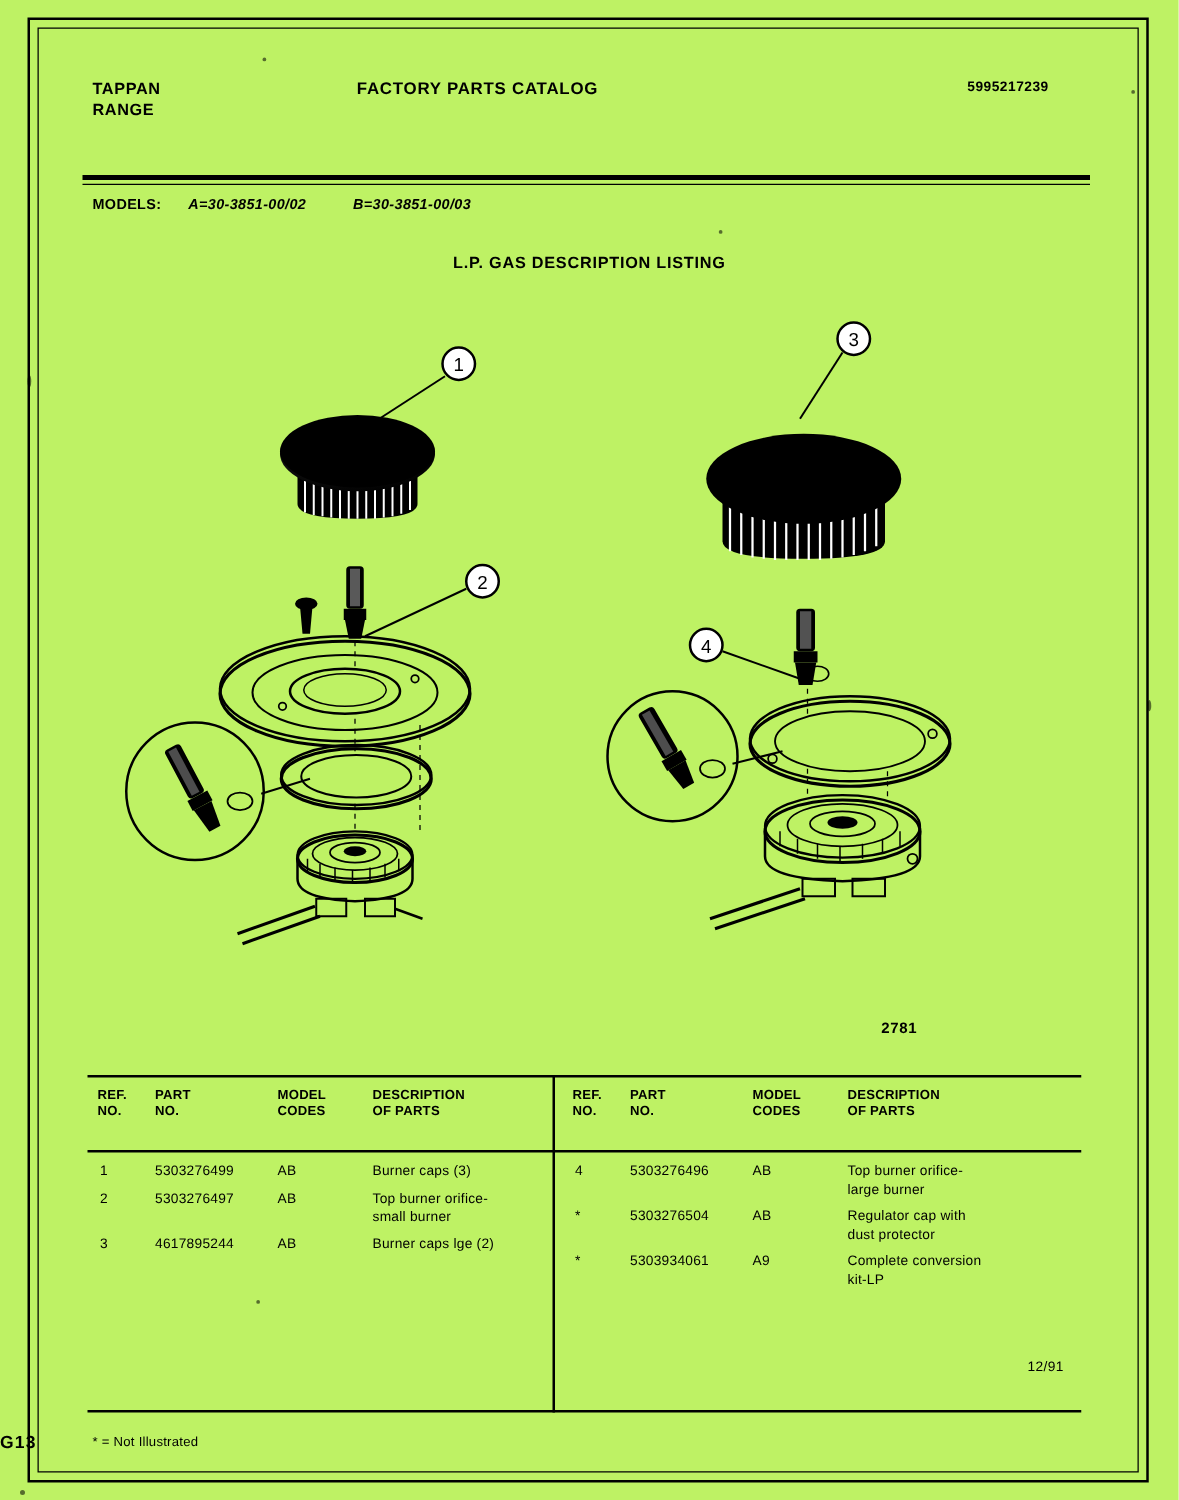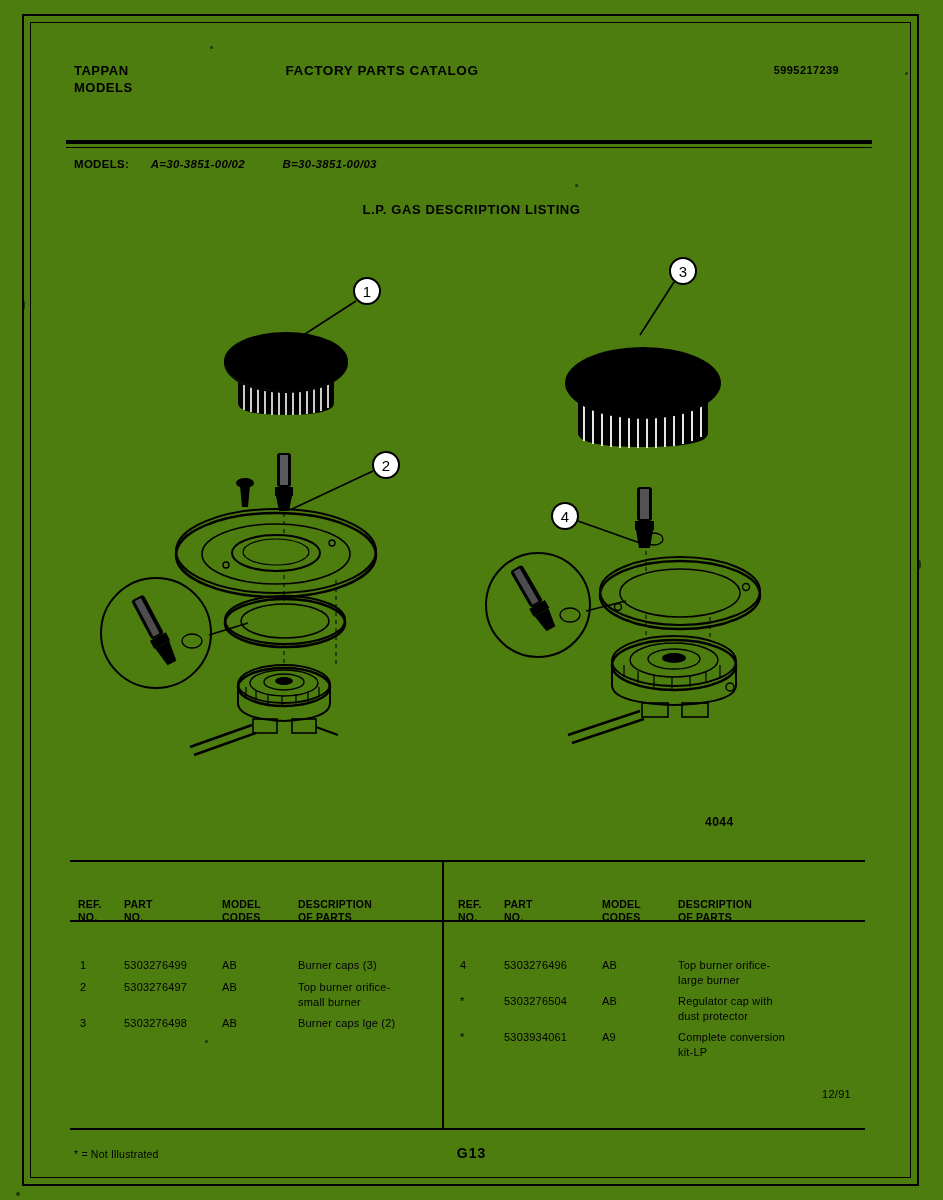--- a/index.html
+++ b/index.html
@@ -20,7 +20,7 @@
     left: 0; top: 0;
     width: 943px;
     height: 1200px;
-    background: #4d7c0f;
+    background: #bef264;
   }
   
   .scan-frame {

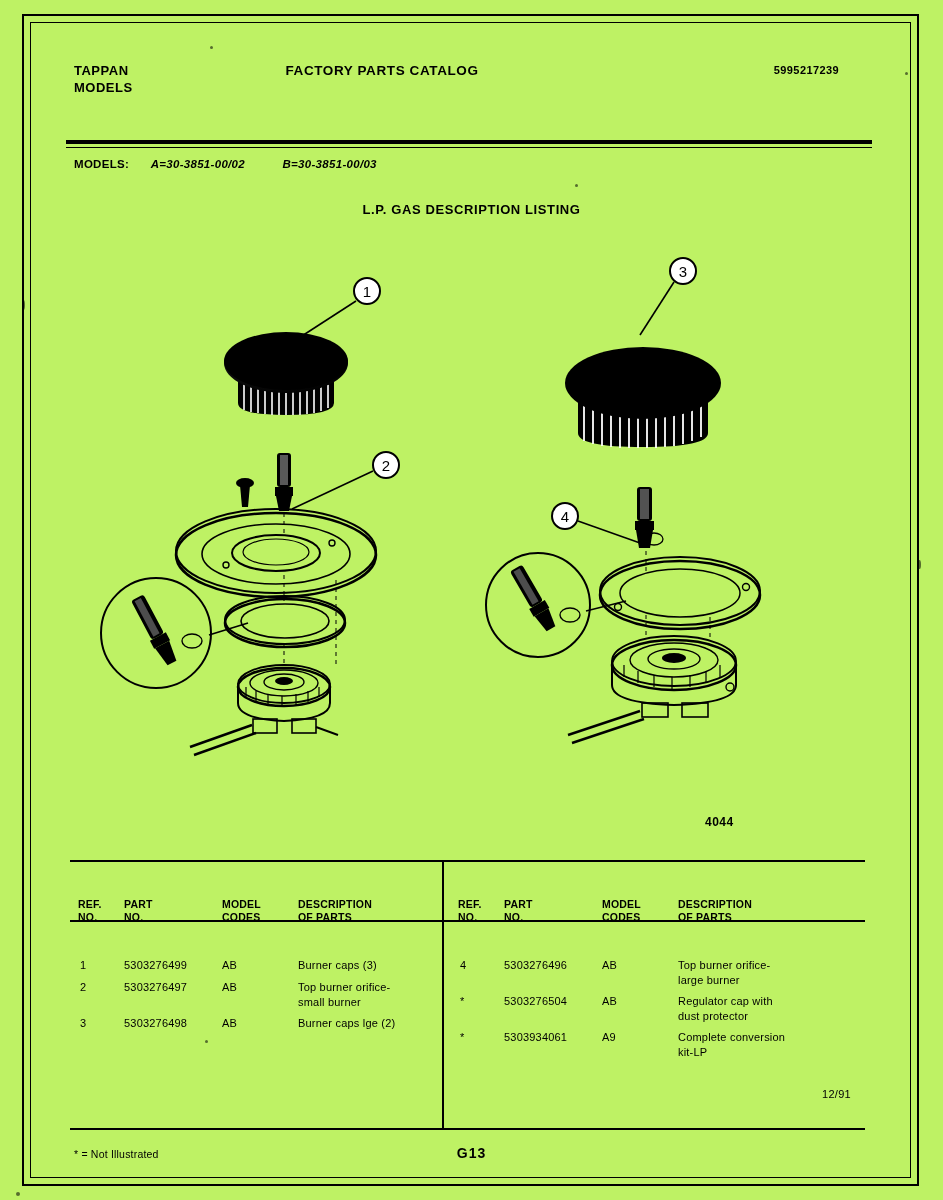--- a/index.html
+++ b/index.html
@@ -235,7 +235,7 @@
 
   <div class="brand">
     <div>TAPPAN</div>
-    <div>MODELS</div>
+    <div>RANGE</div>
   </div>
 
   <div class="catalog-title">FACTORY PARTS CATALOG</div>

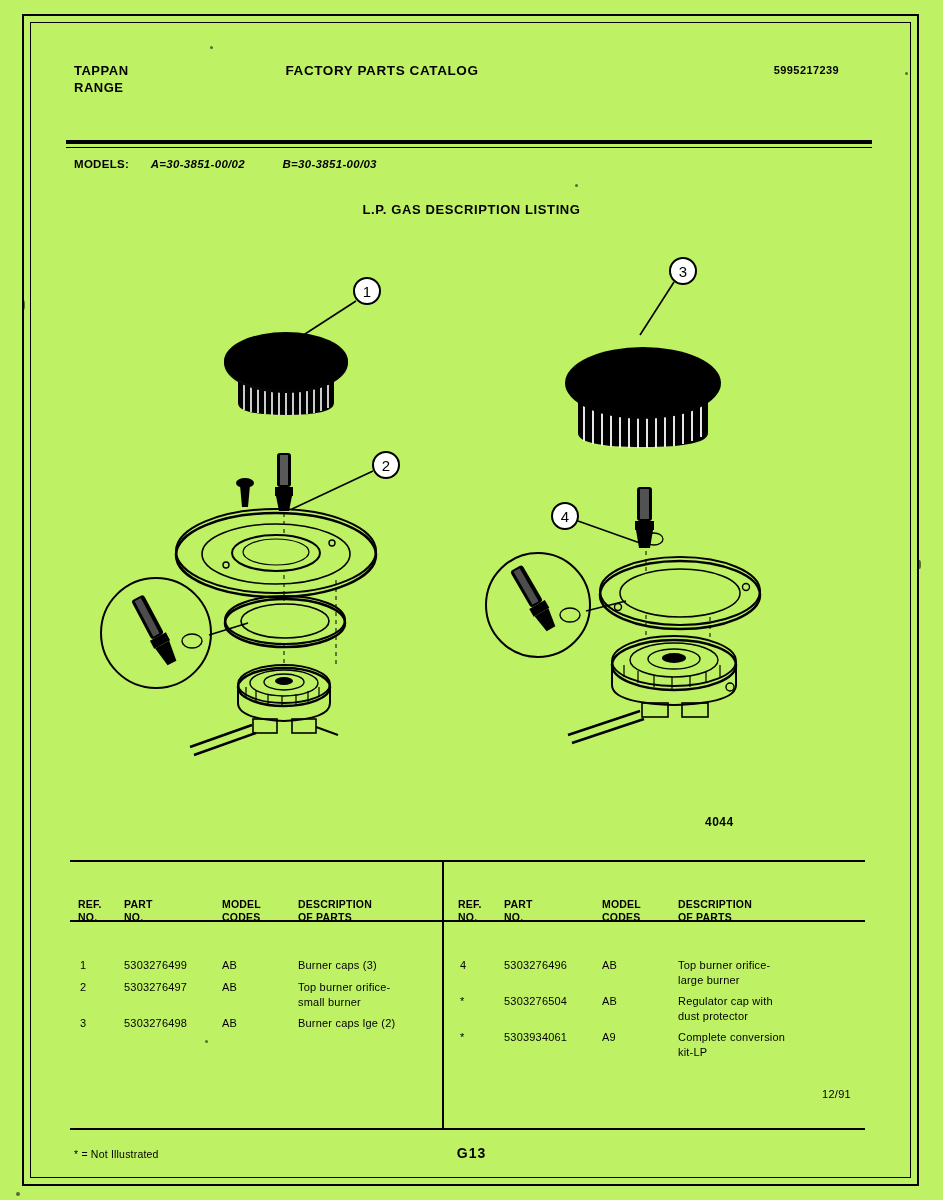--- a/index.html
+++ b/index.html
@@ -435,7 +435,7 @@
     </svg>
   </div>
 
-  <div class="fig-code">4044</div>
+  <div class="fig-code">2781</div>
 
   <div class="table-wrap">
     <div class="tbl-rule-top"></div>

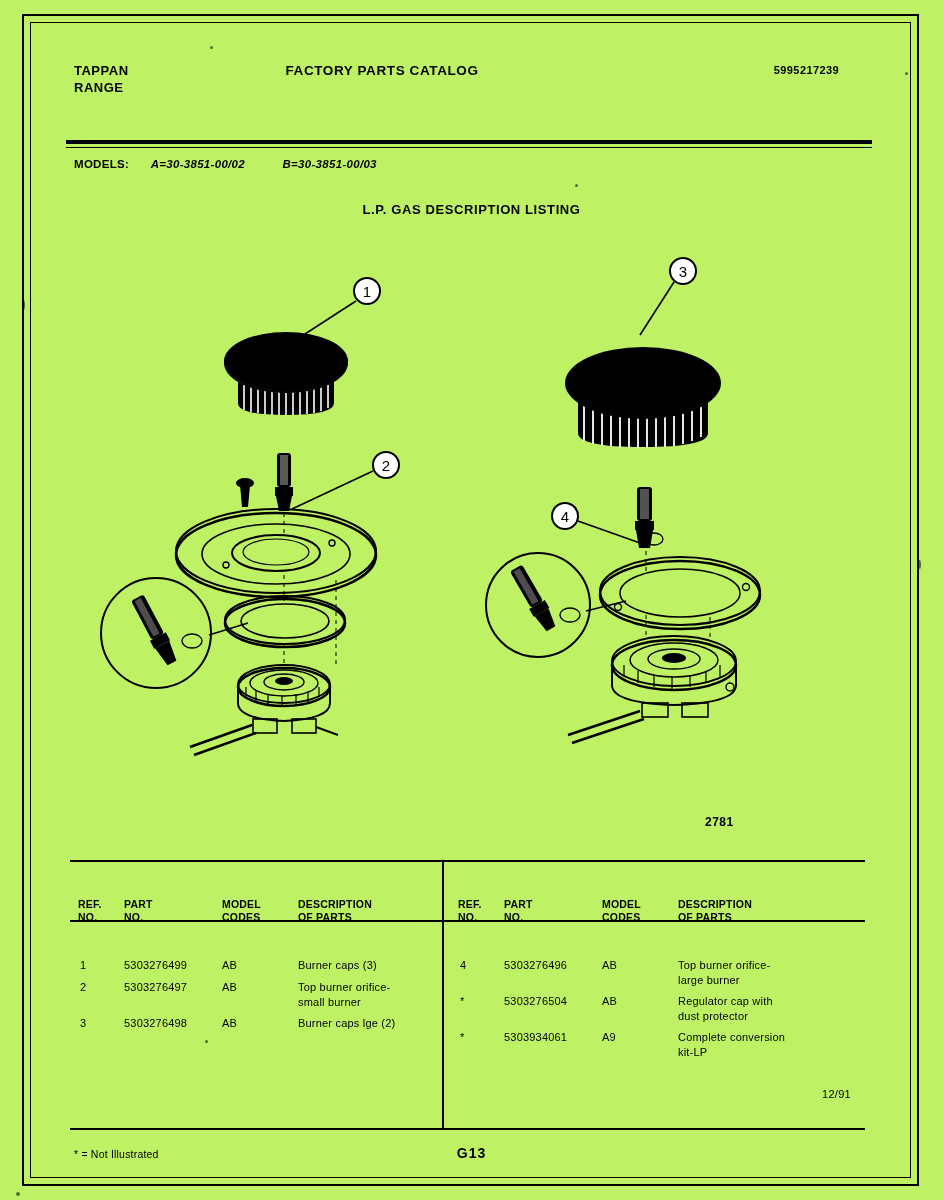--- a/index.html
+++ b/index.html
@@ -150,7 +150,6 @@
     top: 10px;
     width: 372px;
     height: 250px;
-    margin-top: 28px;
   }
   .col-left { left: 0; }
   .col-right { left: 380px; }

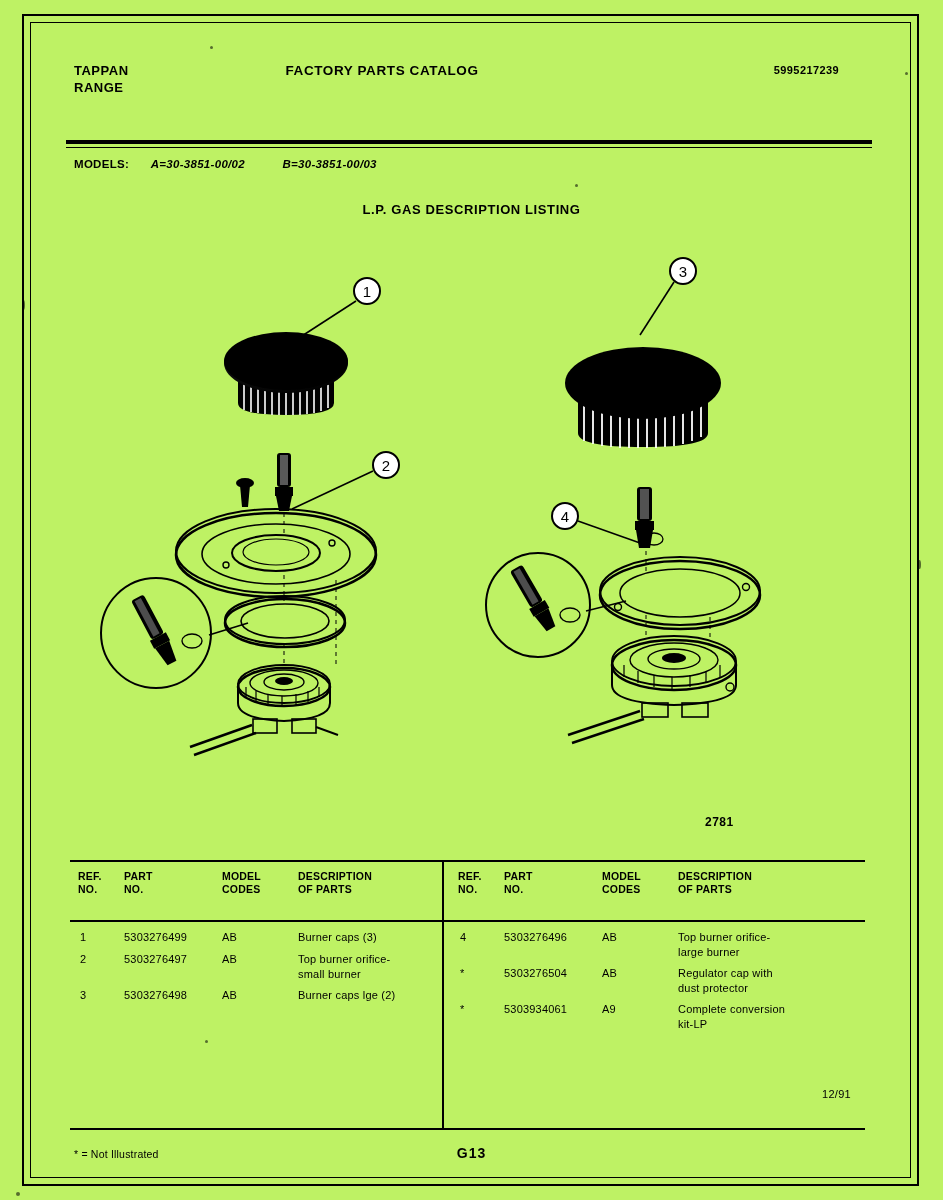--- a/index.html
+++ b/index.html
@@ -476,7 +476,7 @@
         </div>
         <div class="row" style="height:24px;">
           <span class="cell c-ref">3</span>
-          <span class="cell c-part">5303276498</span>
+          <span class="cell c-part">4617895244</span>
           <span class="cell c-model">AB</span>
           <span class="cell c-desc" style="white-space:pre-line;">Burner caps lge (2)</span>
         </div>

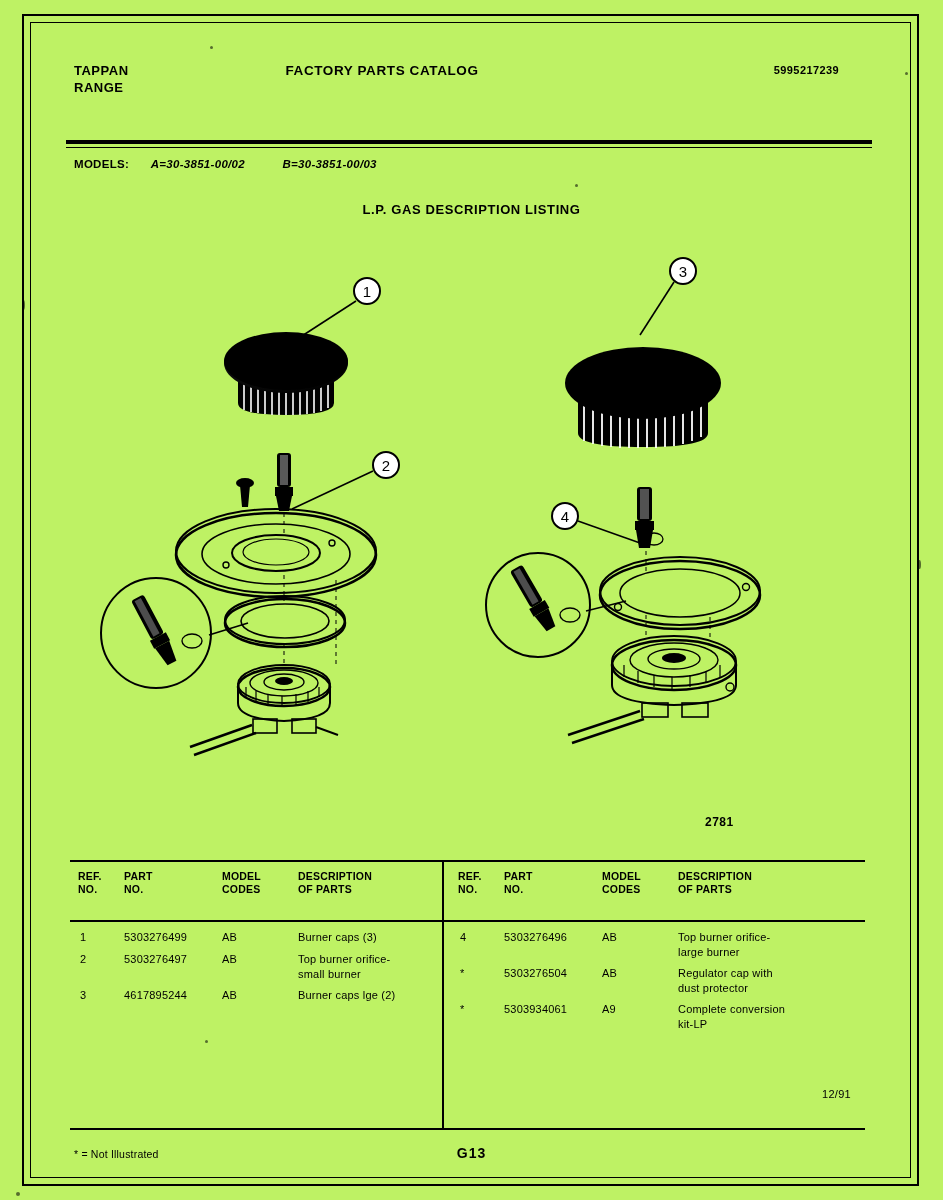--- a/index.html
+++ b/index.html
@@ -197,7 +197,6 @@
     position: absolute;
     left: 0; top: 1145px;
     width: 943px;
-    text-align: center;
     font-size: 14px;
     font-weight: bold;
     letter-spacing: 1px;

